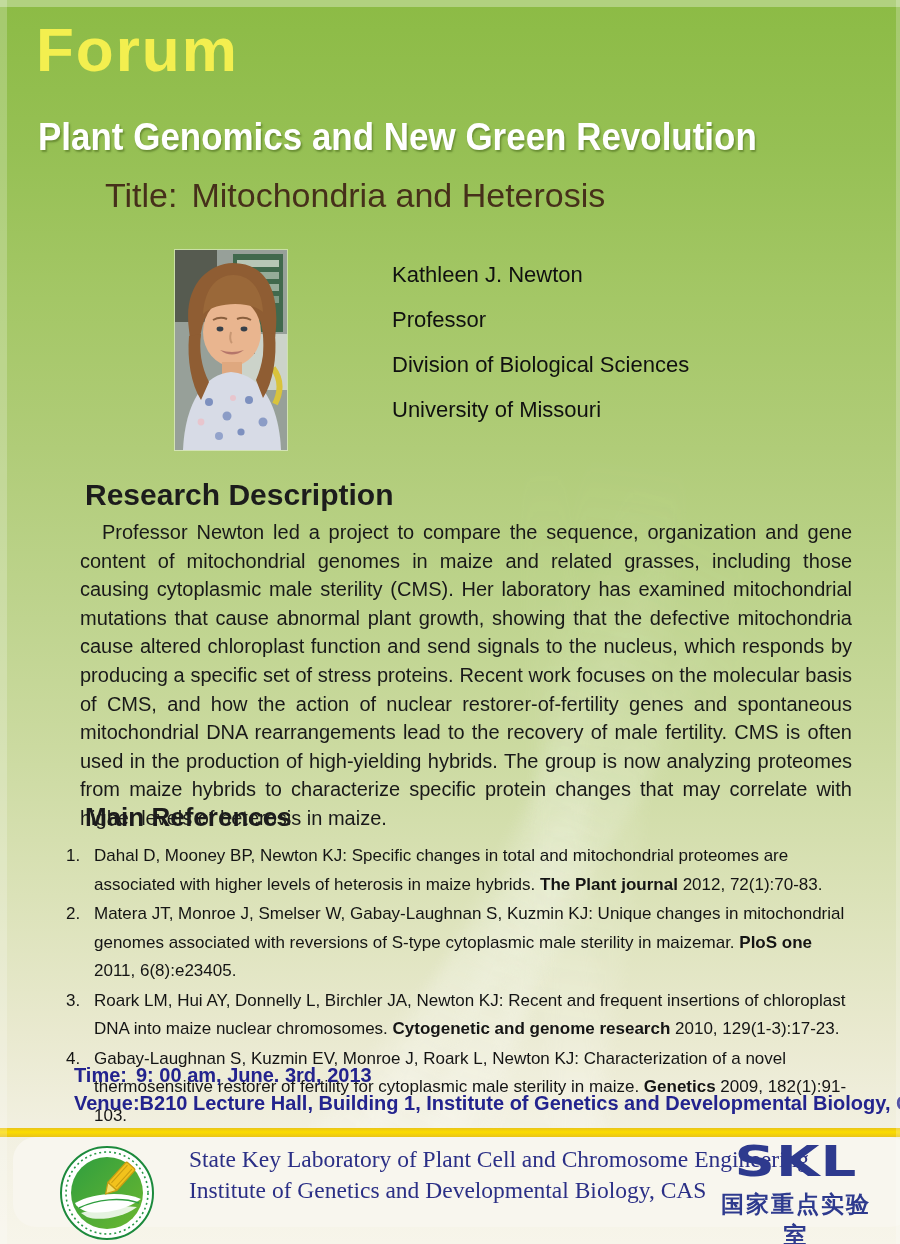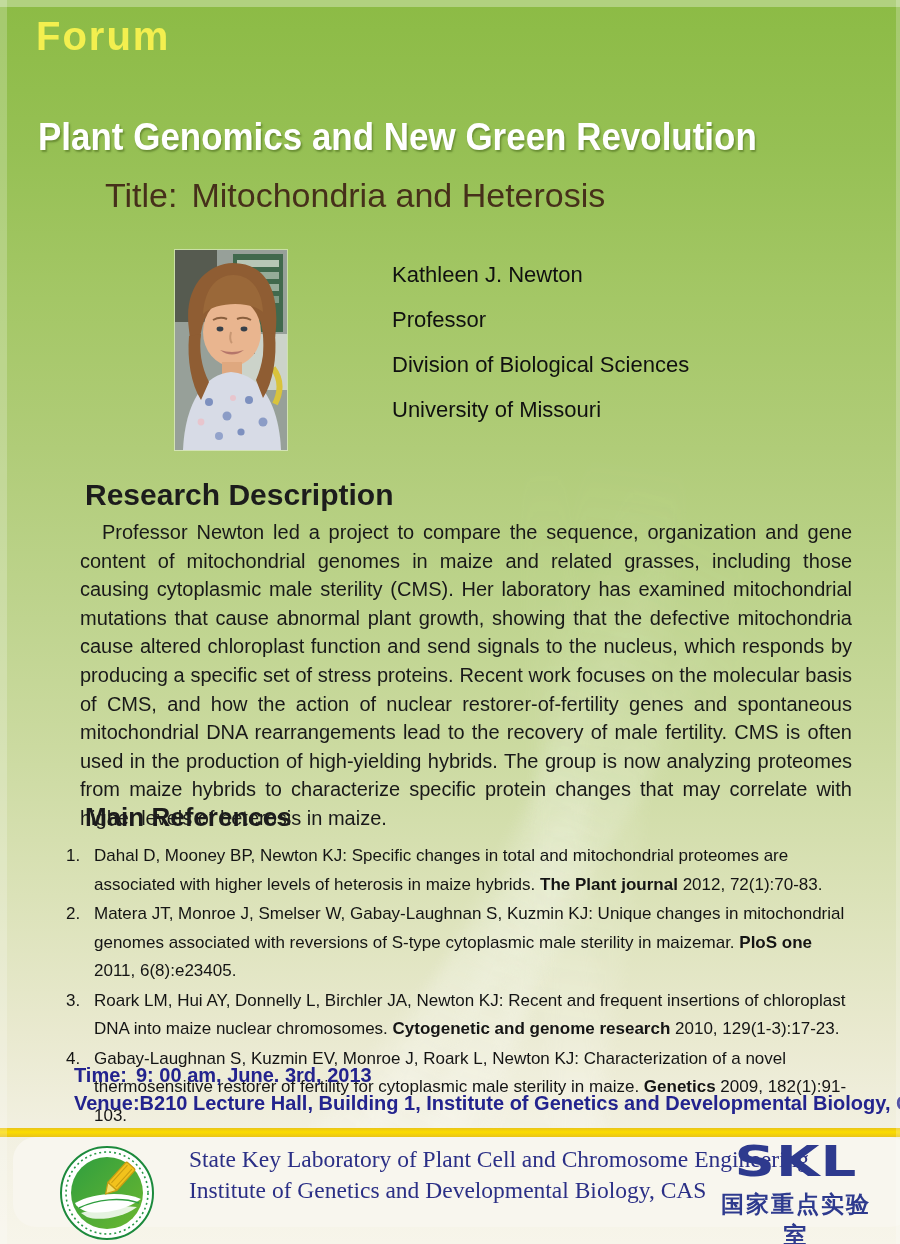--- a/index.html
+++ b/index.html
@@ -31,7 +31,7 @@
 
   .layer { position:absolute; z-index:2; }
 
-  .forum   { left:36px; top:14px; font-size:40px; font-weight:bold; letter-spacing:2px; color:#f3ef4f; }
+  .forum   { left:36px; top:14px; font-size:62px; font-weight:bold; letter-spacing:2px; color:#f3ef4f; }
   .series  { left:38px; top:116px; font-size:38px; font-weight:bold; color:#ffffff;
              transform:scaleX(.92); transform-origin:left center; white-space:nowrap;
              text-shadow:1.5px 1.5px 2px rgba(70,100,25,.55); }

